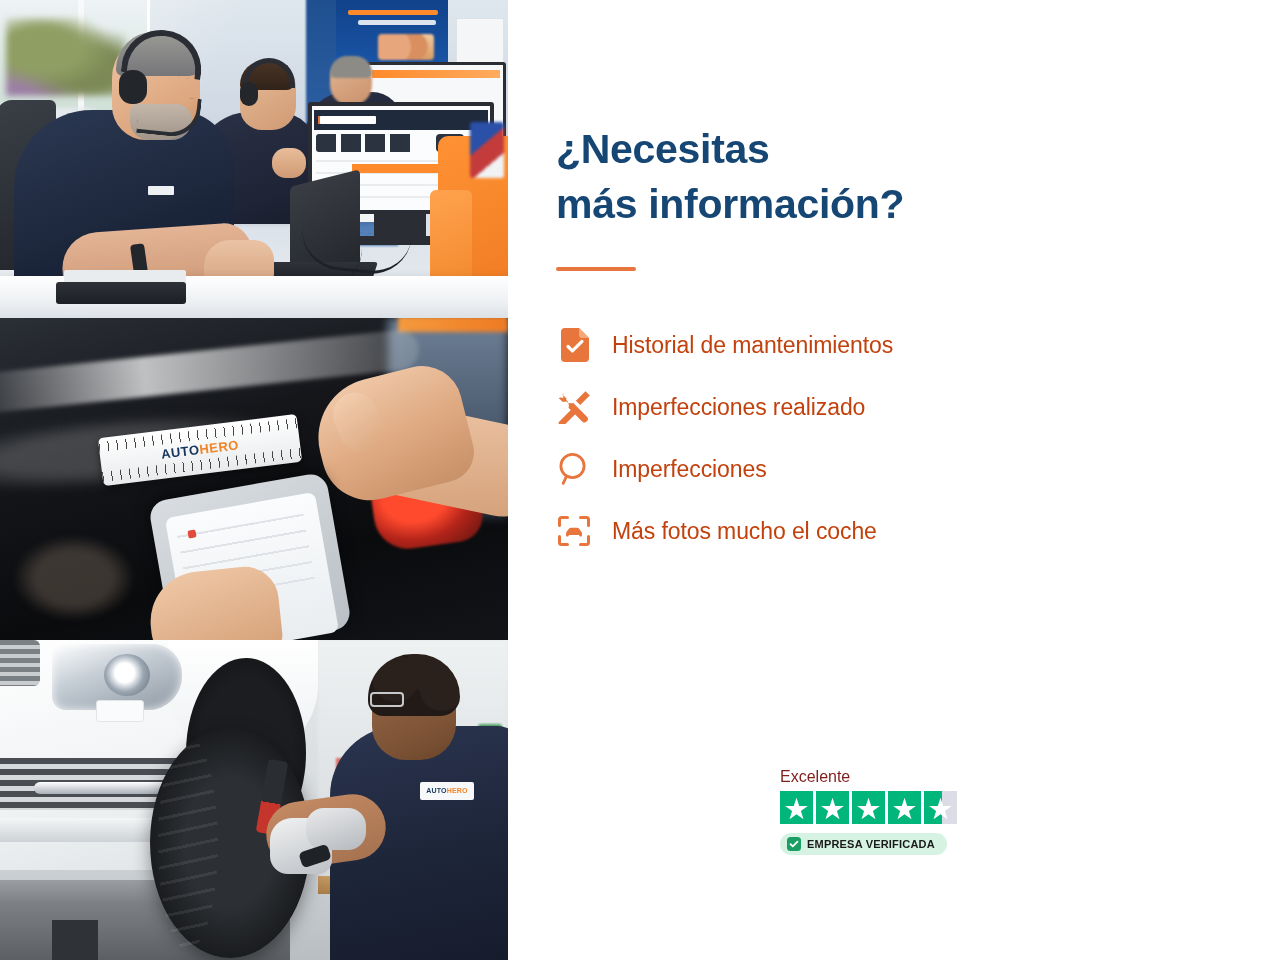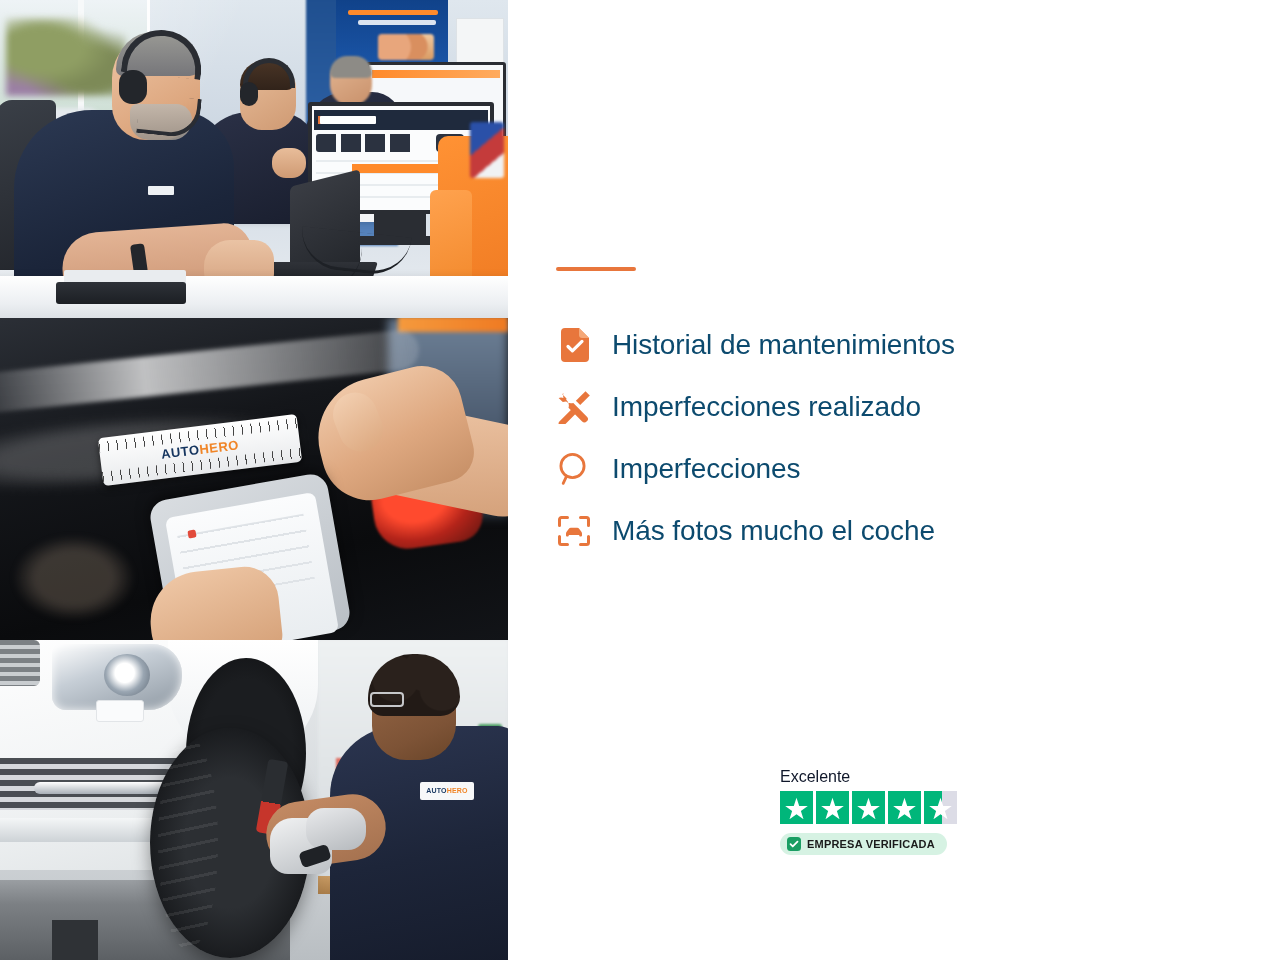--- a/index.html
+++ b/index.html
@@ -850,6 +850,8 @@
 
   <div class="content">
 
+    <h1 class="headline">¿Necesitas
+más información?</h1>
 
     <div class="rule"></div>
 

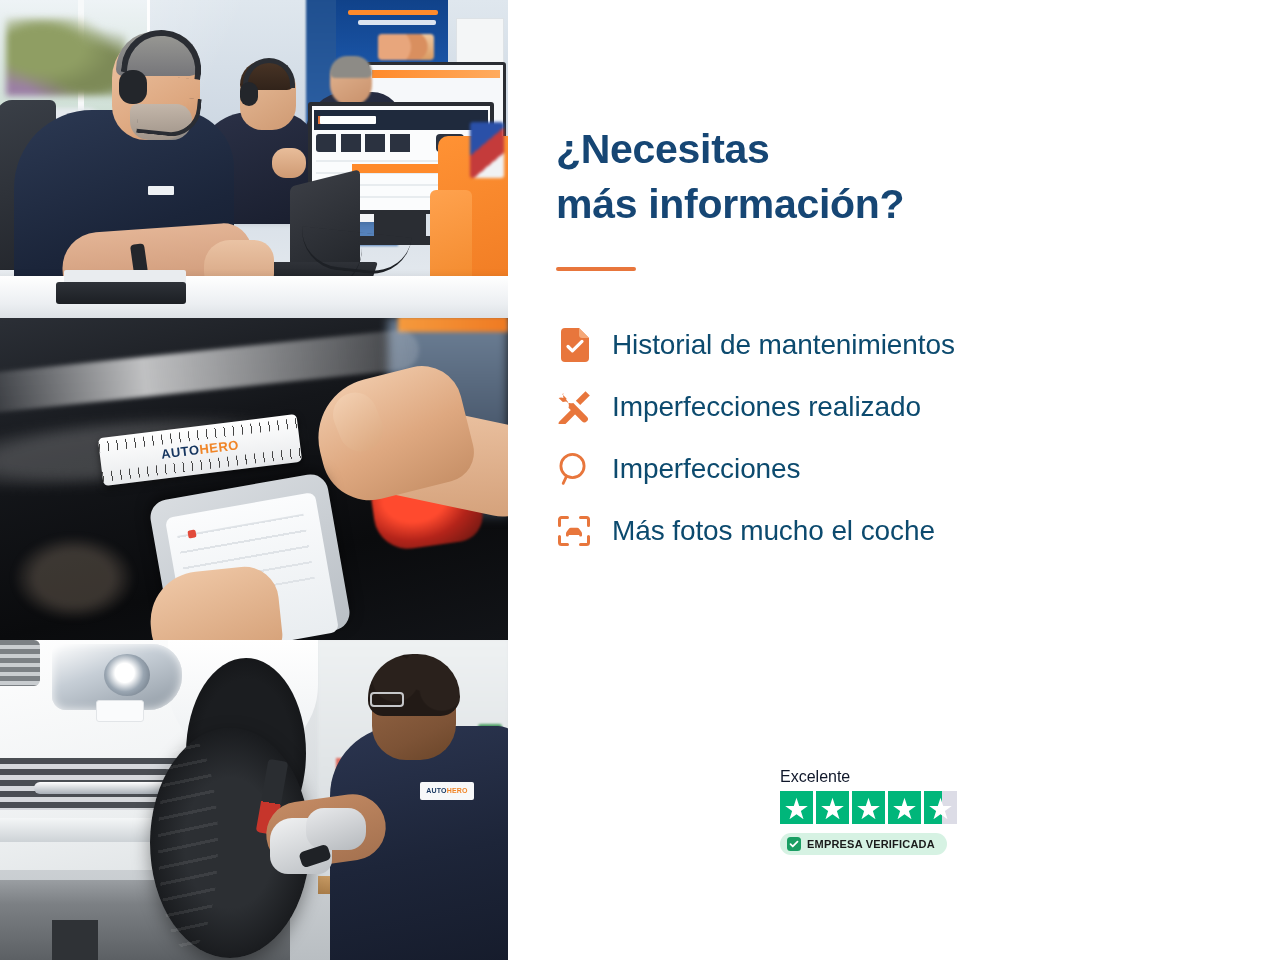--- a/index.html
+++ b/index.html
@@ -628,8 +628,8 @@
   }
   .feature-icon svg { display: block; }
   .feature-label {
-    font-size: 28px;
-    color: #0c4a6e;
+    font-size: 23px;
+    color: #c2410c;
     font-weight: 400;
     letter-spacing: -0.1px;
   }

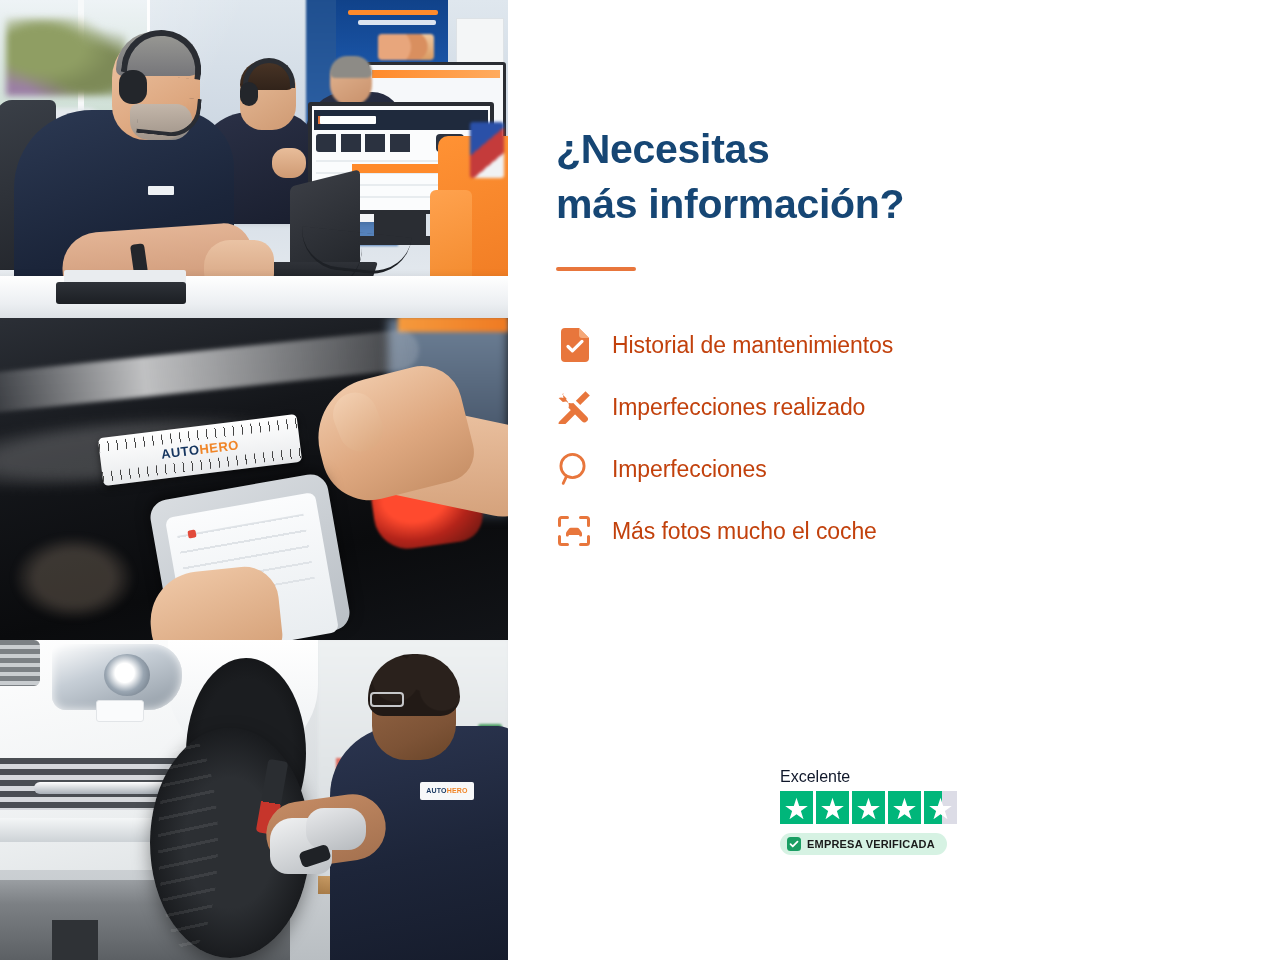--- a/index.html
+++ b/index.html
@@ -671,7 +671,7 @@
   .tp-right { display: flex; flex-direction: column; gap: 5px; }
   .tp-rating-label {
     font-size: 16px;
-    color: #0f172a;
+    color: #7f1d1d;
     font-family: "Liberation Sans", sans-serif;
   }
   .tp-stars { display: flex; gap: 3px; }

